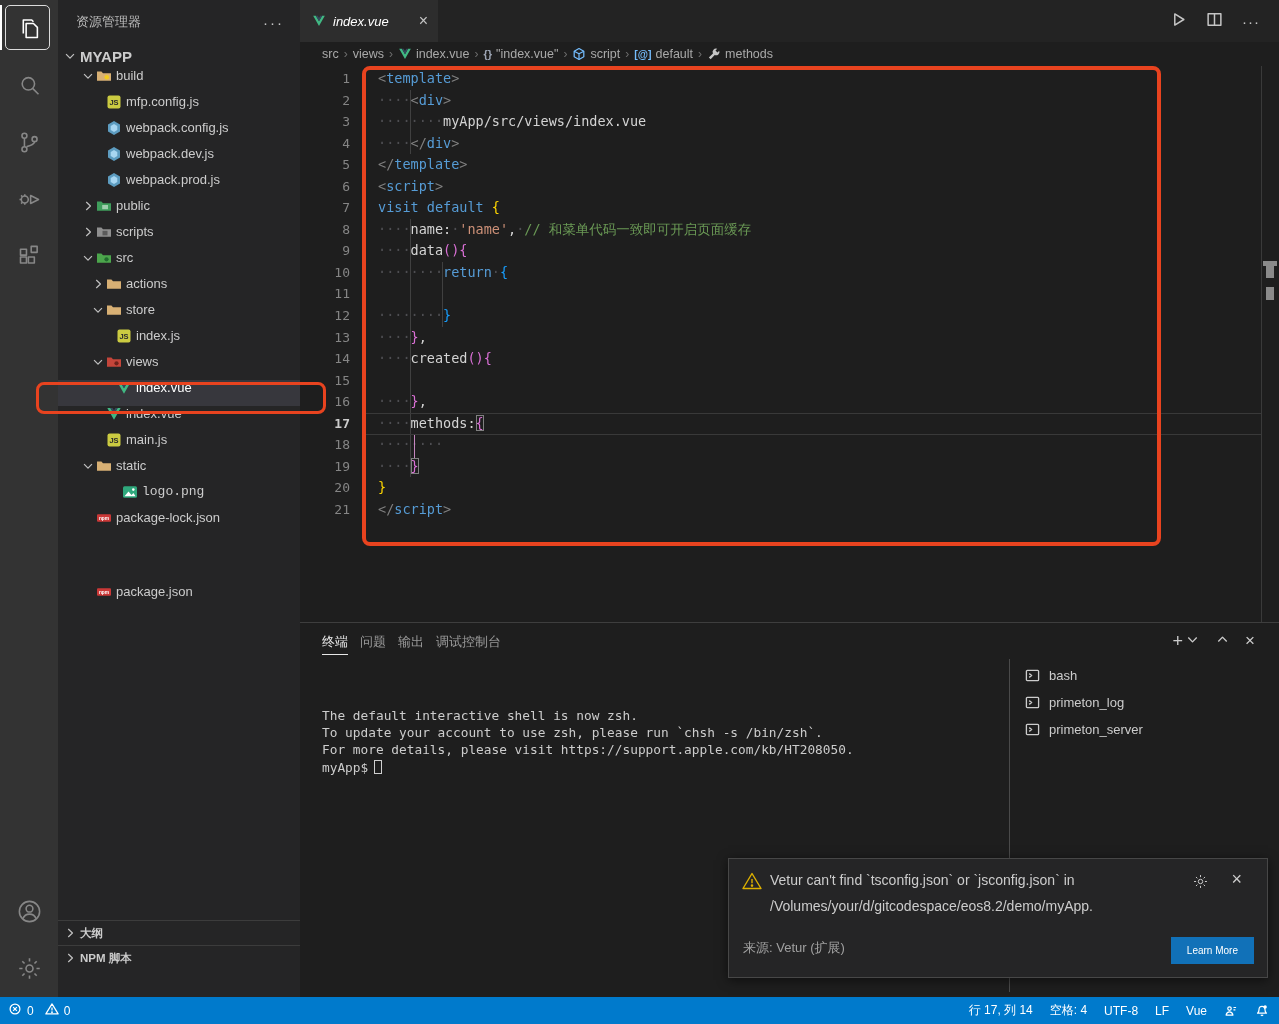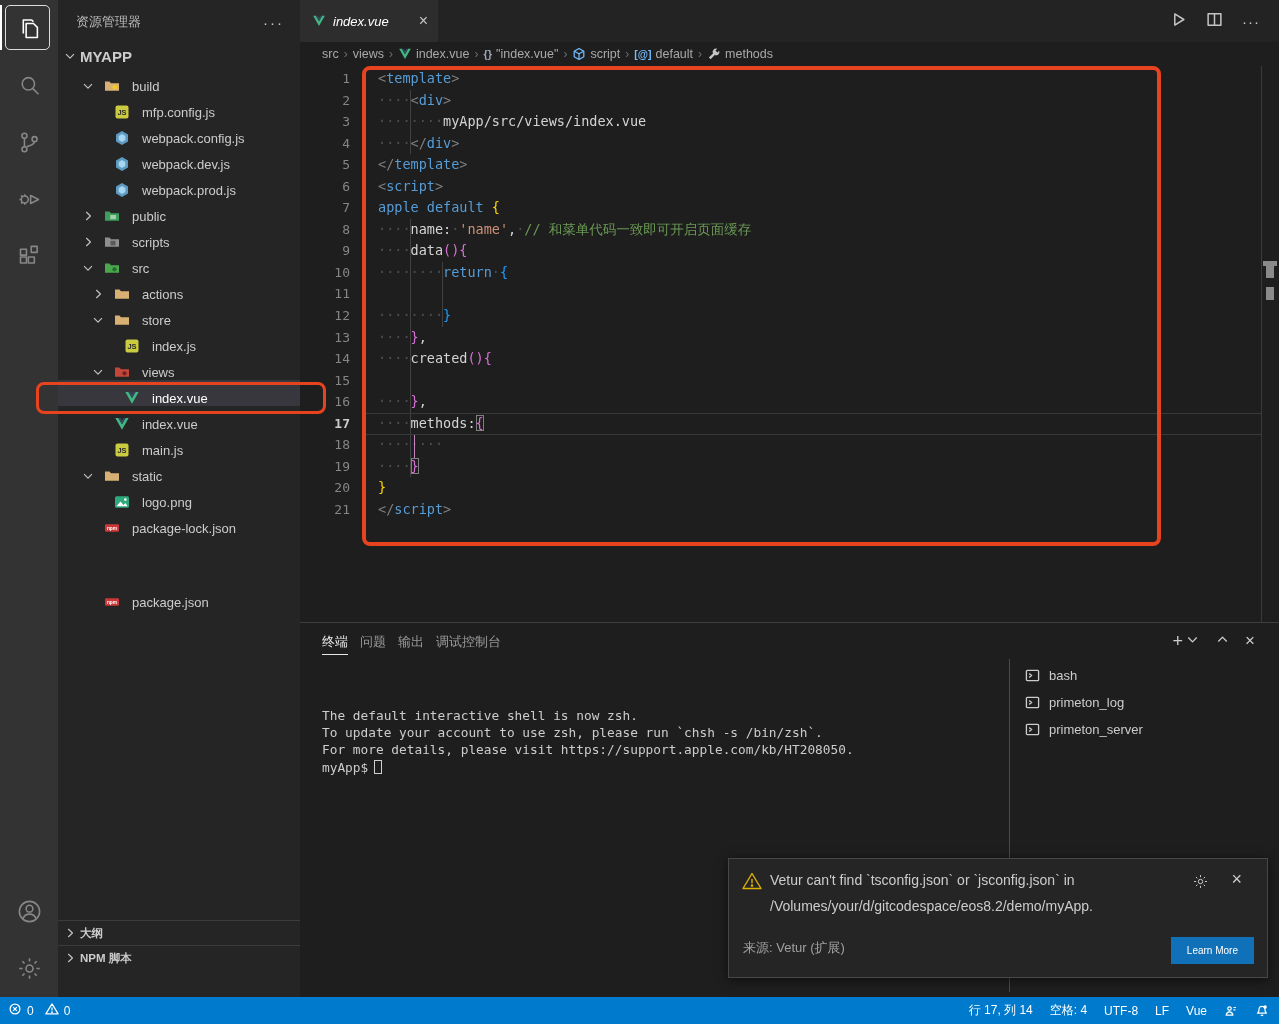--- a/index.html
+++ b/index.html
@@ -27,7 +27,7 @@
                 font-weight:bold; font-size:15px; color:#cccccc; cursor:pointer; }
   .chev{ width:16px; height:16px; display:inline-flex; align-items:center; justify-content:center; flex:none; color:#c0c0c0; }
   .chev svg{ width:14px; height:14px; }
-  .trow{ height:26px; display:flex; align-items:flex-end; font-size:13px; color:#cccccc; cursor:pointer;gap:8px; }
+  .trow{ height:26px; display:flex; align-items:flex-start; font-size:13px; color:#cccccc; cursor:pointer; }
   .trow.selected{ background:#37373d; color:#ffffff; }
   .ticon{ width:20px; height:16px; display:inline-flex; align-items:center; flex:none; }
   .ticon svg{ width:16px; height:16px; }

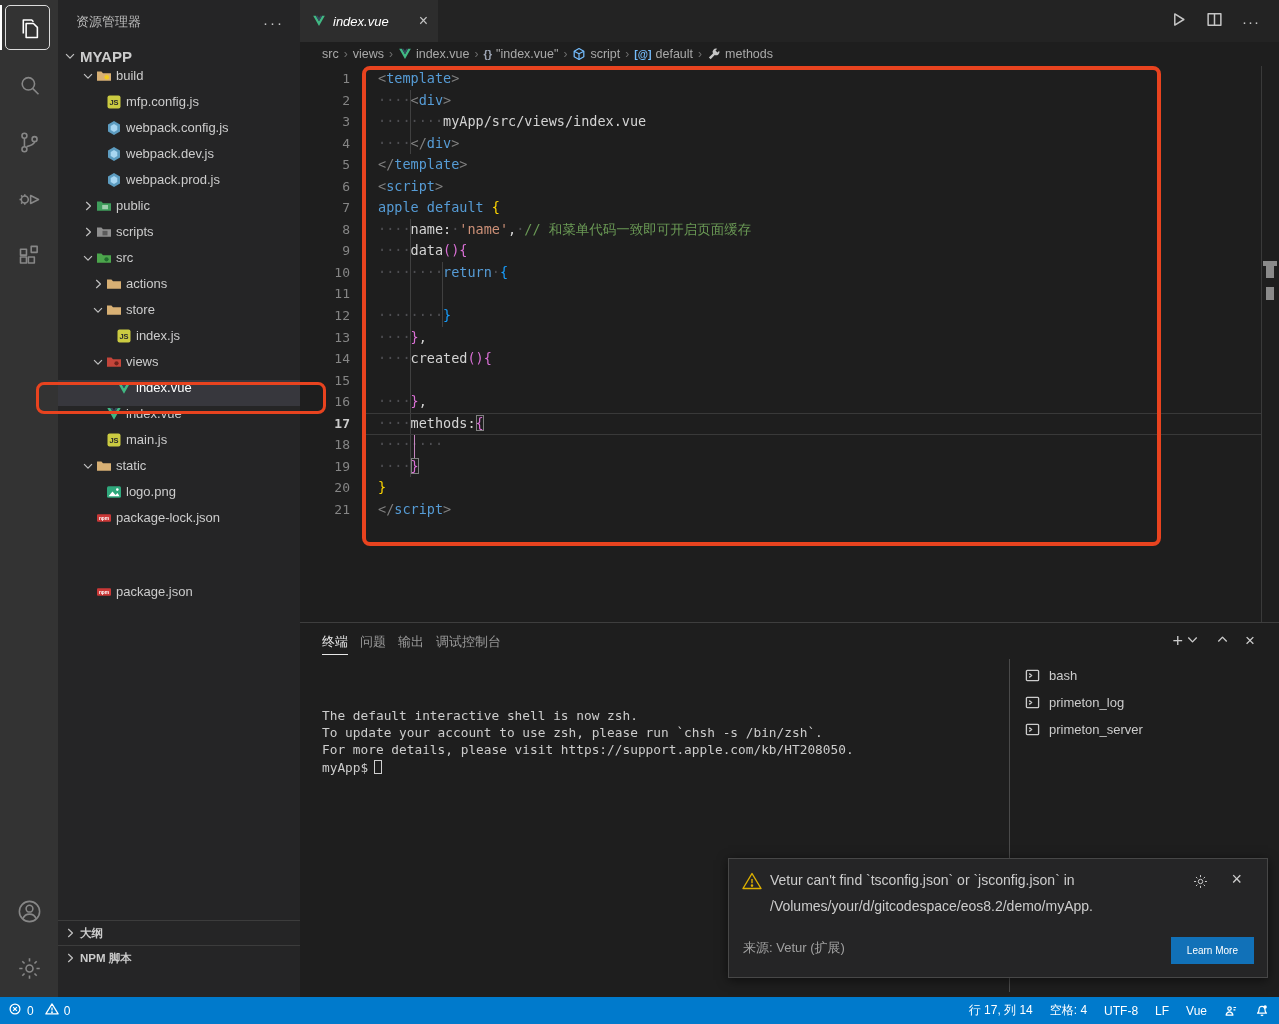--- a/index.html
+++ b/index.html
@@ -532,7 +532,7 @@
           <div class="cl"><span class="ln">4</span><span class="ct"><span class="tk-d">····</span><span class="tk-p">&lt;/</span><span class="tk-t">div</span><span class="tk-p">&gt;</span></span></div>
           <div class="cl"><span class="ln">5</span><span class="ct"><span class="tk-p">&lt;/</span><span class="tk-t">template</span><span class="tk-p">&gt;</span></span></div>
           <div class="cl"><span class="ln">6</span><span class="ct"><span class="tk-p">&lt;</span><span class="tk-t">script</span><span class="tk-p">&gt;</span></span></div>
-          <div class="cl"><span class="ln">7</span><span class="ct"><span class="tk-k">apple</span><span class="tk-w"> </span><span class="tk-k">default</span><span class="tk-w"> </span><span class="tk-b1">{</span></span></div>
+          <div class="cl"><span class="ln">7</span><span class="ct"><span class="tk-k">visit</span><span class="tk-w"> </span><span class="tk-k">default</span><span class="tk-w"> </span><span class="tk-b1">{</span></span></div>
           <div class="cl"><span class="ln">8</span><span class="ct"><span class="tk-d">····</span><span class="tk-w">name:</span><span class="tk-d">·</span><span class="tk-s">'name'</span><span class="tk-w">,</span><span class="tk-d">·</span><span class="tk-c">// 和菜单代码一致即可开启页面缓存</span></span></div>
           <div class="cl"><span class="ln">9</span><span class="ct"><span class="tk-d">····</span><span class="tk-w">data</span><span class="tk-b2">(){</span></span></div>
           <div class="cl"><span class="ln">10</span><span class="ct"><span class="tk-d">········</span><span class="tk-k">return</span><span class="tk-d">·</span><span class="tk-b3">{</span></span></div>

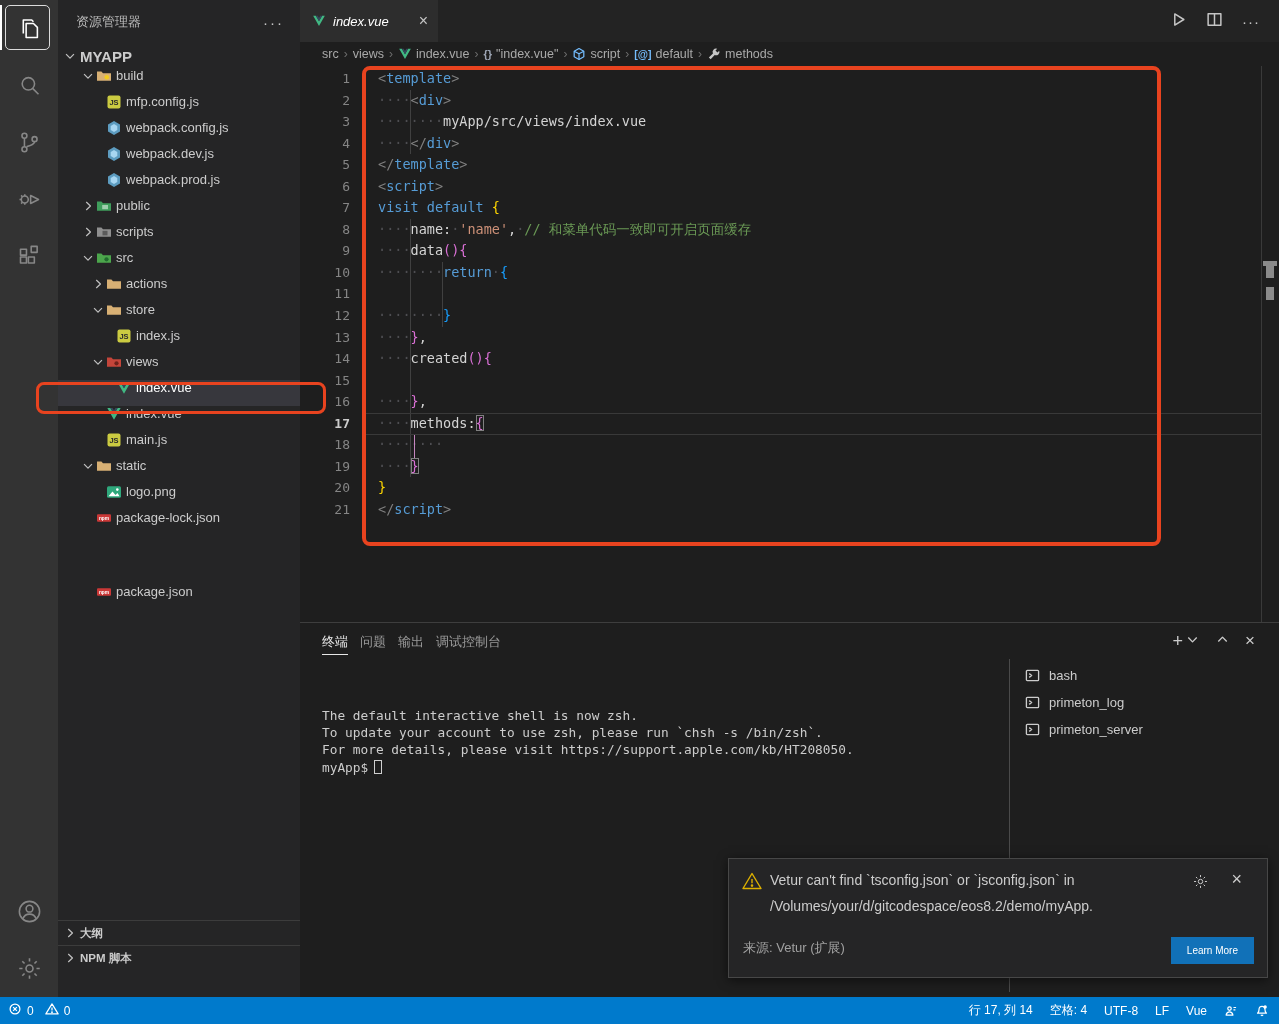--- a/index.html
+++ b/index.html
@@ -395,7 +395,7 @@
           </span>
           <span>static</span>
         </div>
-        <div class="trow" style="padding-left: 32px;">
+        <div class="trow" style="padding-left: 48px; font-family: Liberation Mono, monospace;">
           <span class="chev"></span>
           <span class="ticon">
             <svg viewBox="0 0 16 16">

